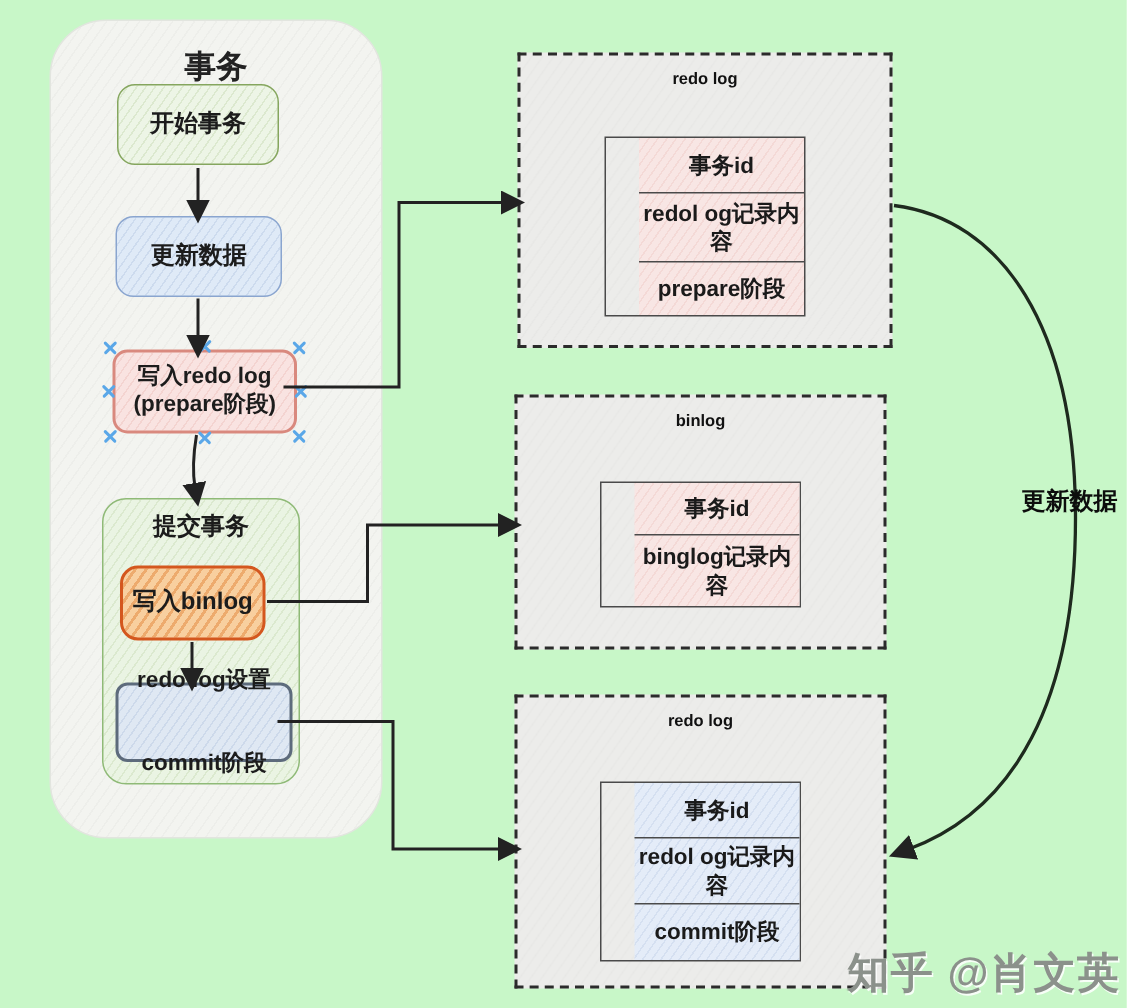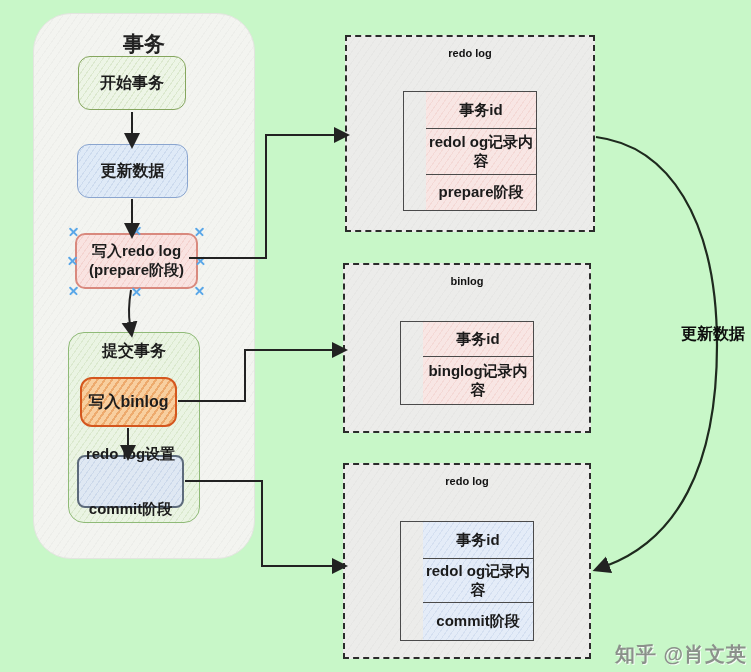--- a/index.html
+++ b/index.html
@@ -49,7 +49,7 @@
     border:2px solid #d4571e;font-size:16px;
     background:#f8cf9f;
     background-image:repeating-linear-gradient(125deg,rgba(222,120,40,0.42) 0 2px,transparent 2px 6px);}
-  .node-redo-commit{left:77px;top:455px;width:107px;height:53px;border-radius:8px;
+  .node-redo-commit{left:77px;top:455px;width:118px;height:53px;border-radius:8px;
     border:2px solid #5d6b7c;
     background:#dfe8f3;
     background-image:repeating-linear-gradient(125deg,rgba(110,140,190,0.16) 0 1px,transparent 1px 5px);gap:36px;}

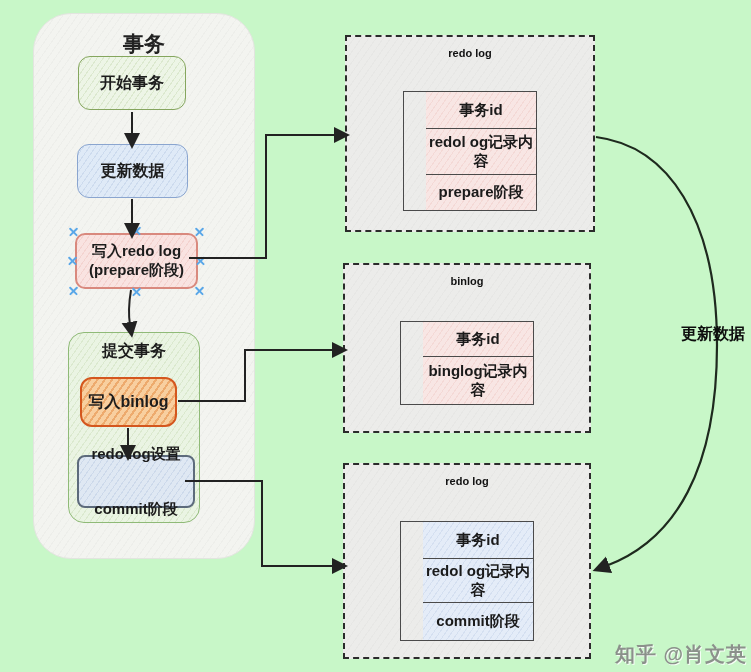--- a/index.html
+++ b/index.html
@@ -105,7 +105,7 @@
     position:absolute;right:4px;bottom:4px;text-align:right;z-index:6;
     color:#8b918b;text-shadow:1px 1px 0 rgba(255,255,255,0.85);
   }
-  .wm-zhihu{font-size:20px;font-weight:bold;letter-spacing:1px;}
+  .wm-zhihu{font-size:28px;font-weight:bold;letter-spacing:1px;}
   .wm-csdn{font-size:13px;margin-top:-2px;color:#97a097;}
 </style>
 </head>

